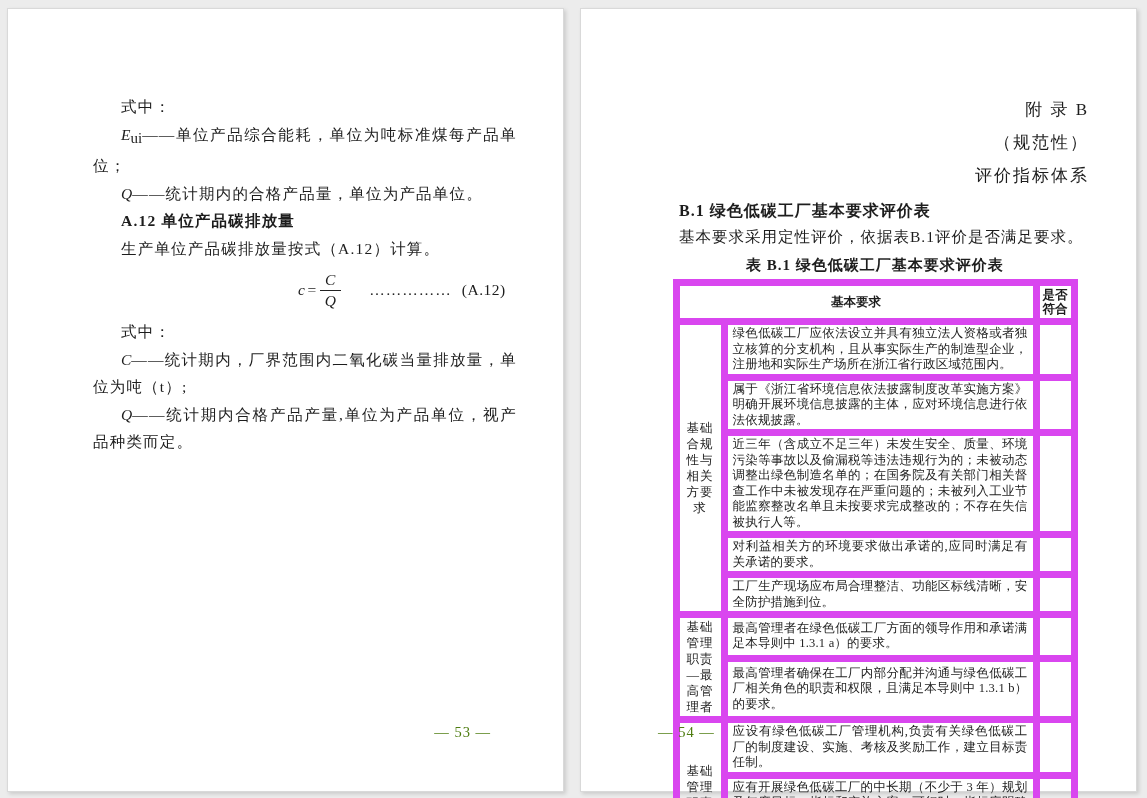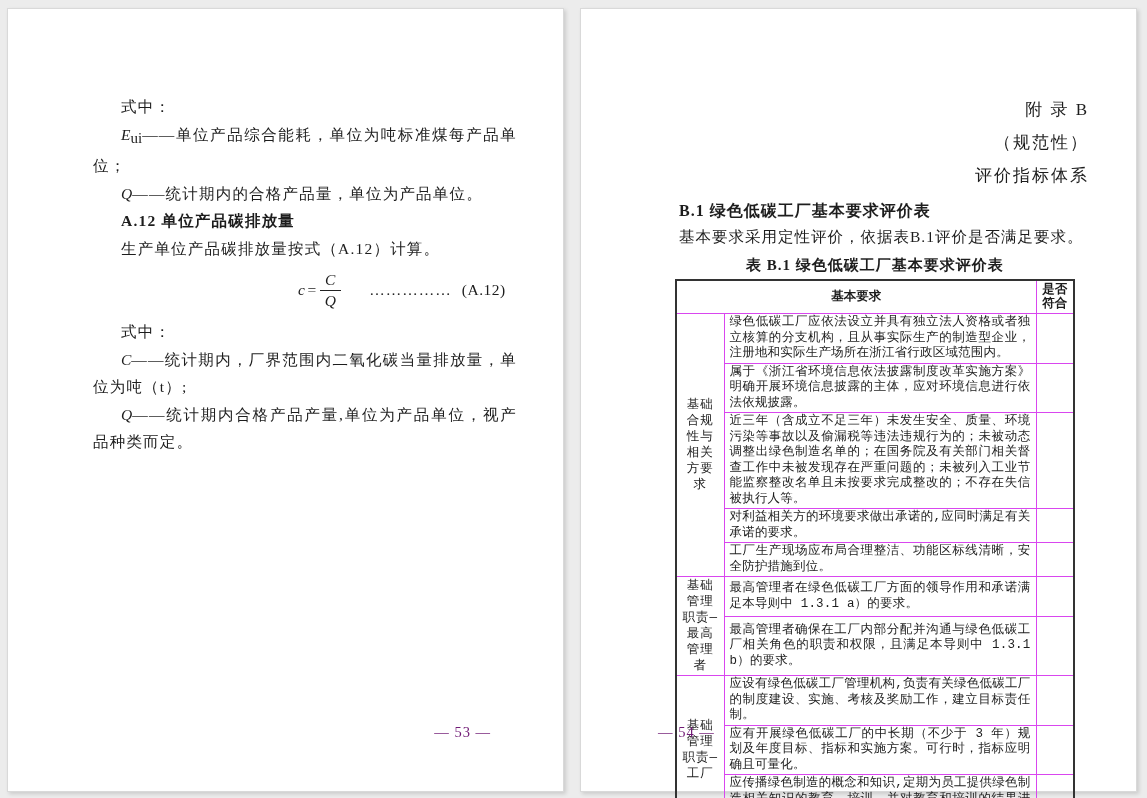--- a/index.html
+++ b/index.html
@@ -56,7 +56,7 @@
     border-collapse:collapse;margin:0 auto;width:398px;table-layout:fixed;
     font-size:12.5px;line-height:15.5px;border:2px solid #333;
   }
-  table.eval td{border:1px solid #d946ef;padding:1px 5px;vertical-align:middle;box-sizing:border-box;font-family:Liberation Mono, monospace;}
+  table.eval td{border:7px solid #d946ef;padding:1px 5px;vertical-align:middle;box-sizing:border-box;}
   tr.head td{
     text-align:center;font-weight:bold;line-height:14px;padding:2px 1px;height:30px;
   }

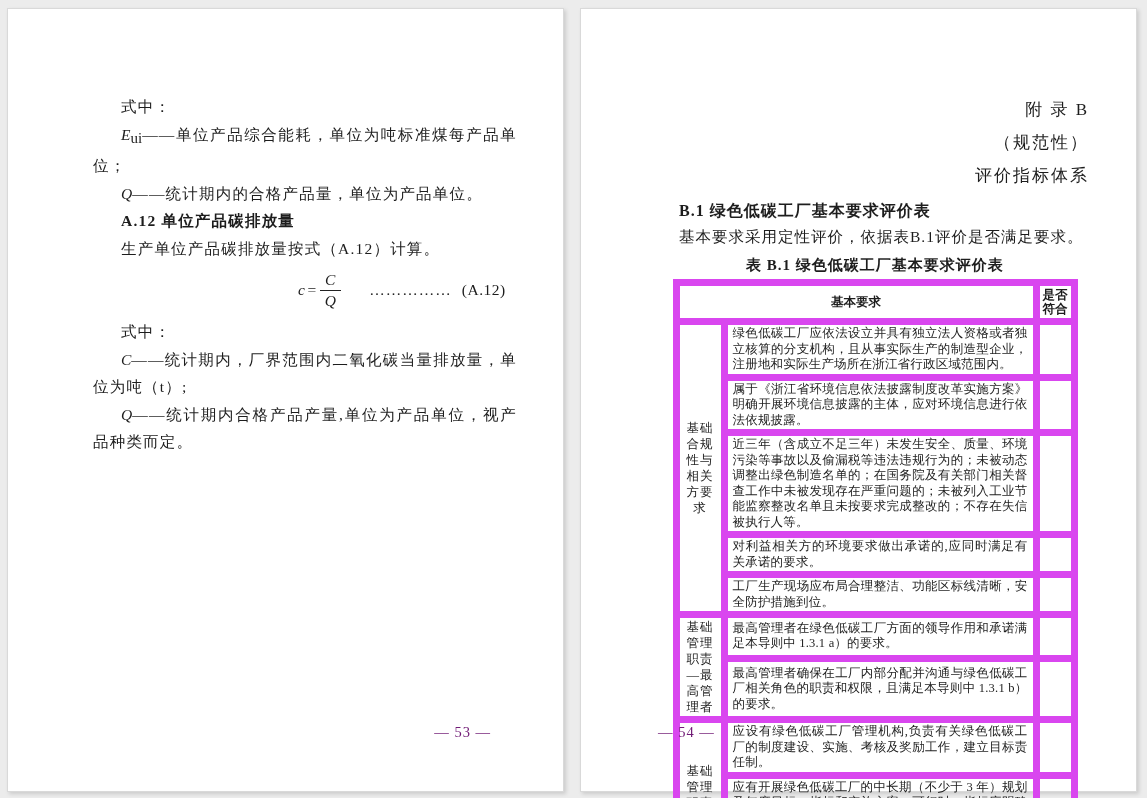--- a/index.html
+++ b/index.html
@@ -41,7 +41,7 @@
   .frac .den{display:block;padding:0 5px;}
   .f-dots{margin:0 10px 0 28px;letter-spacing:1px;color:#222;}
   .pageno{
-    position:absolute;bottom:50px;font-size:14.5px;letter-spacing:1px;color:#701a75;
+    position:absolute;bottom:50px;font-size:14.5px;letter-spacing:1px;color:#4d7c0f;
   }
   .pageno-left{right:72px;}
   .pageno-right{left:77px;}

